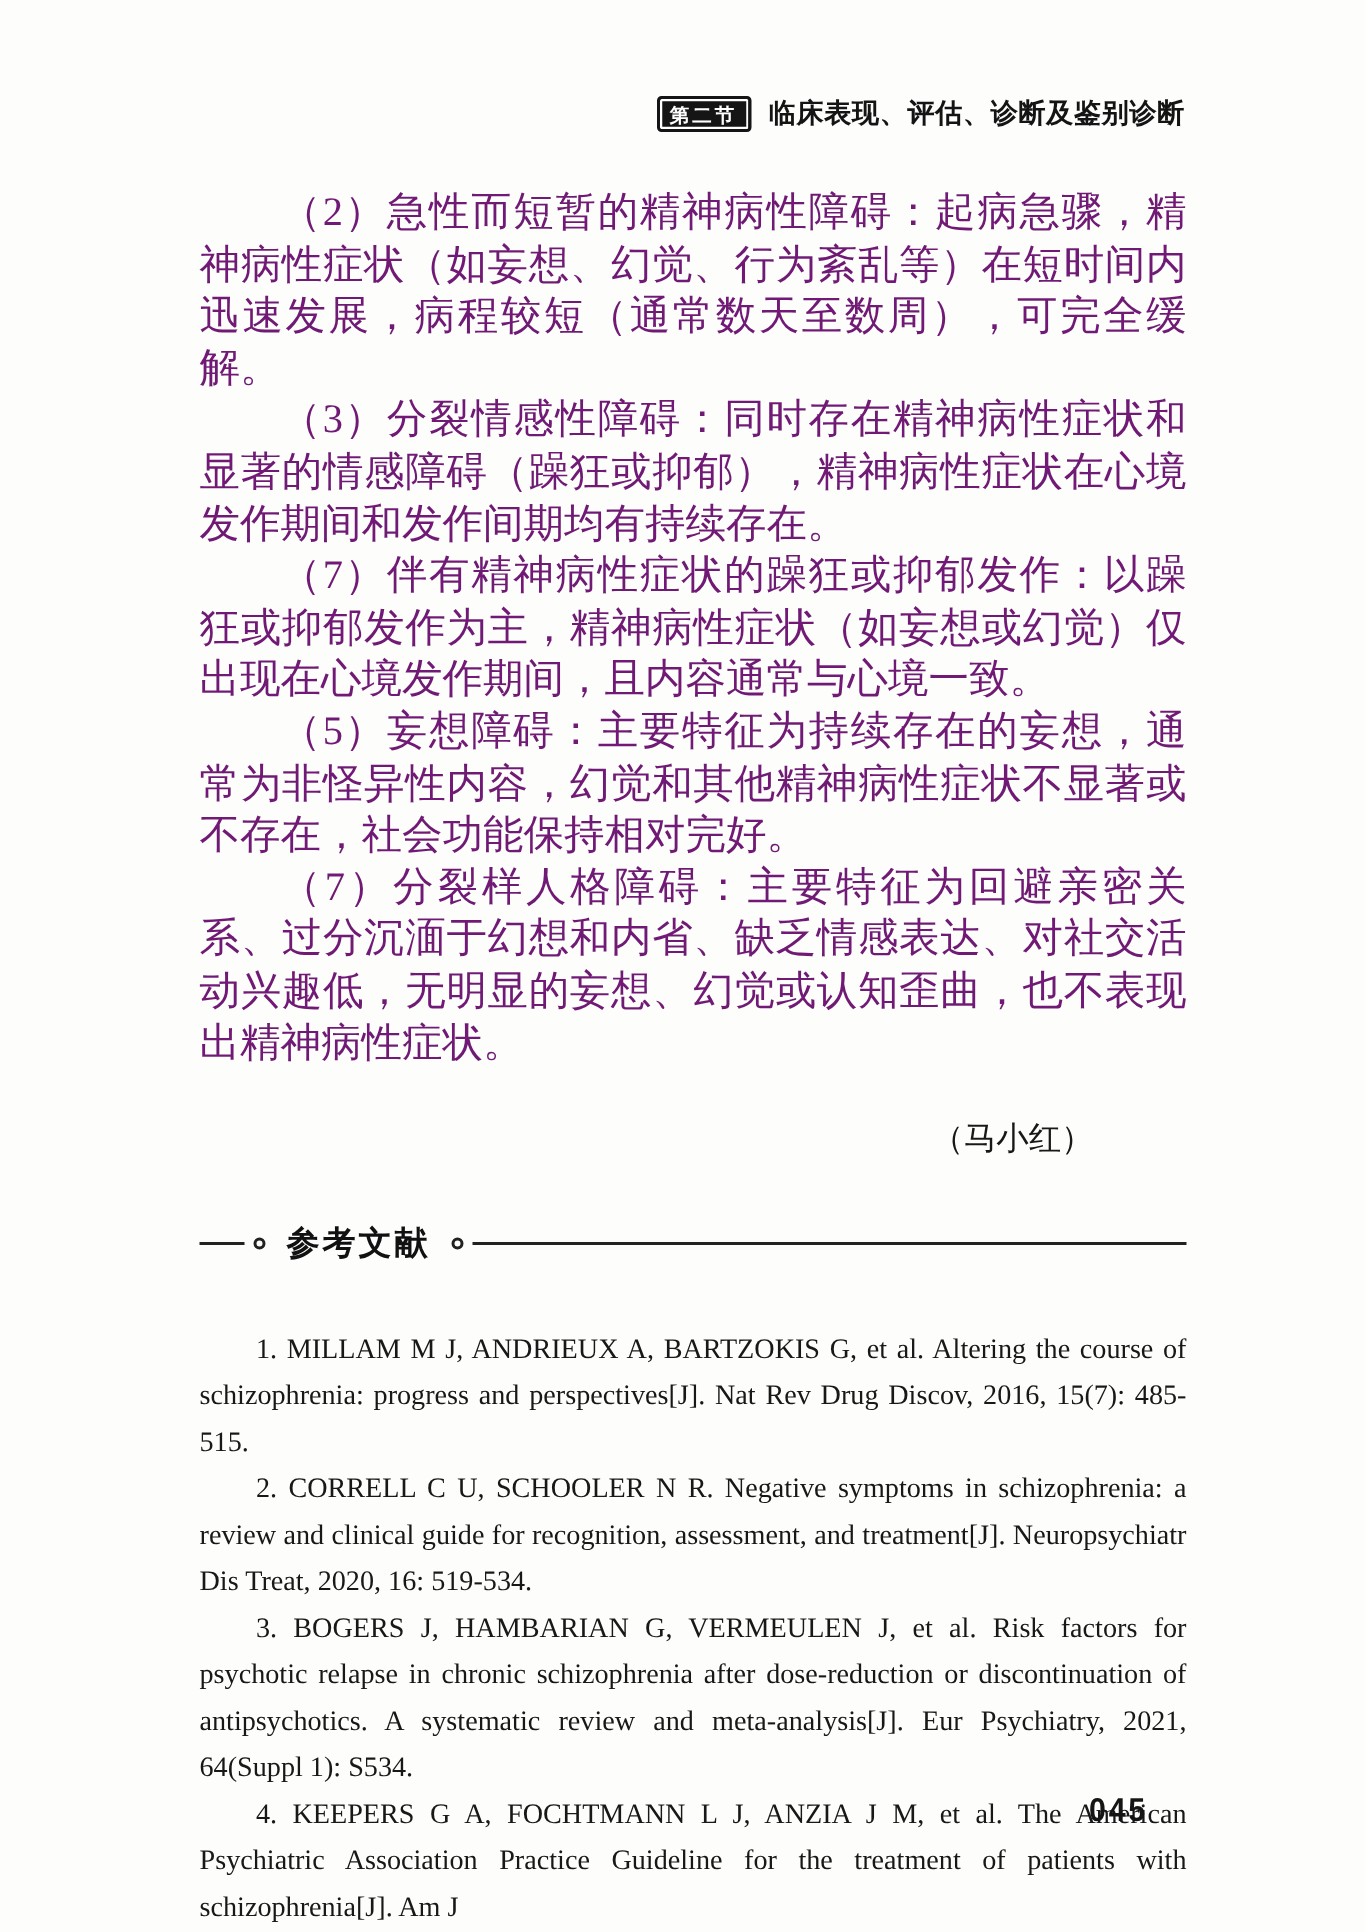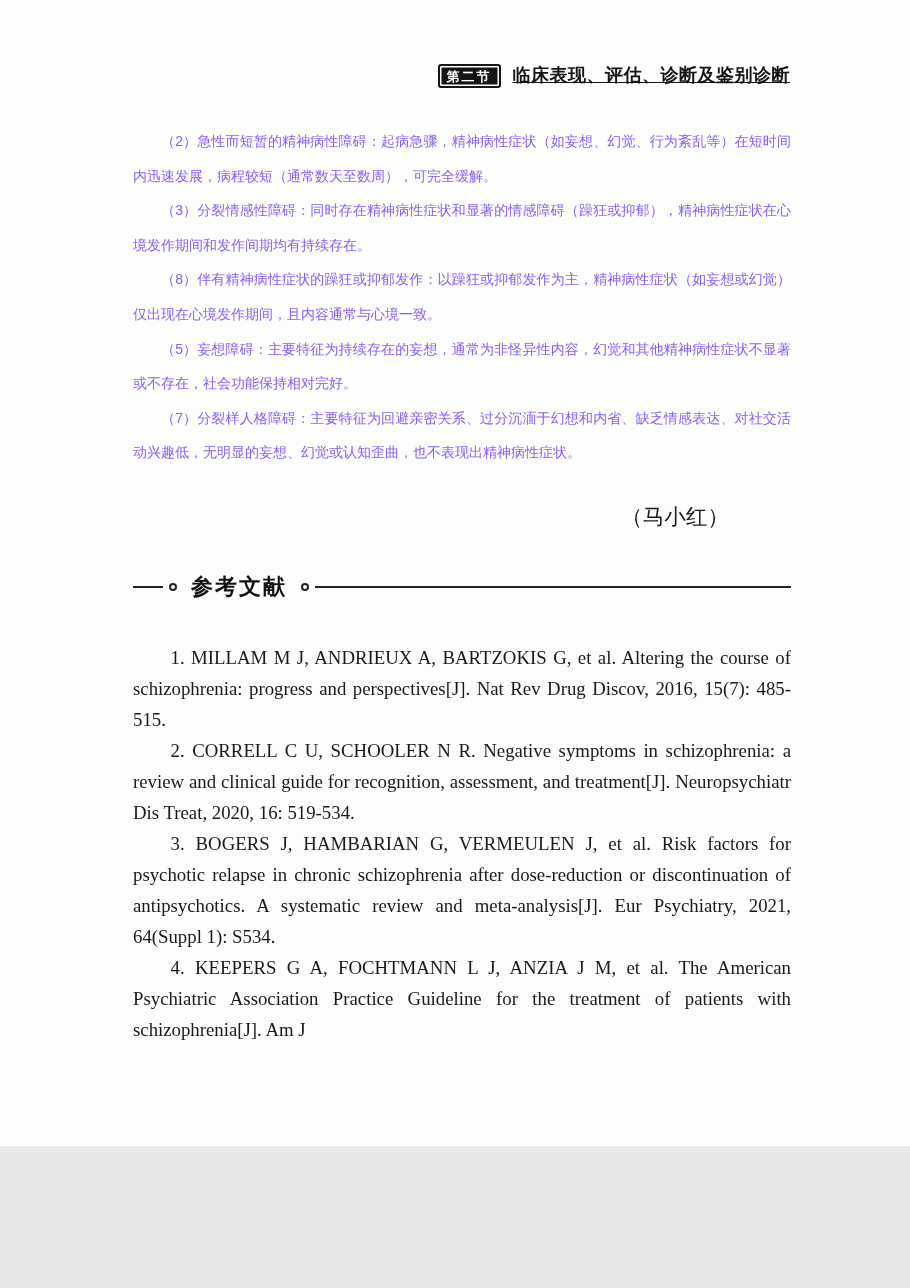--- a/index.html
+++ b/index.html
@@ -6,7 +6,7 @@
   html,body { background:#e8e8e8; }
   .page {
     position:relative;
-    width:910px; height:1146px;
+    width:910px; height:1288px;
     margin:0 auto;
     background:#fdfdfc;
     color:#1b1b1b;

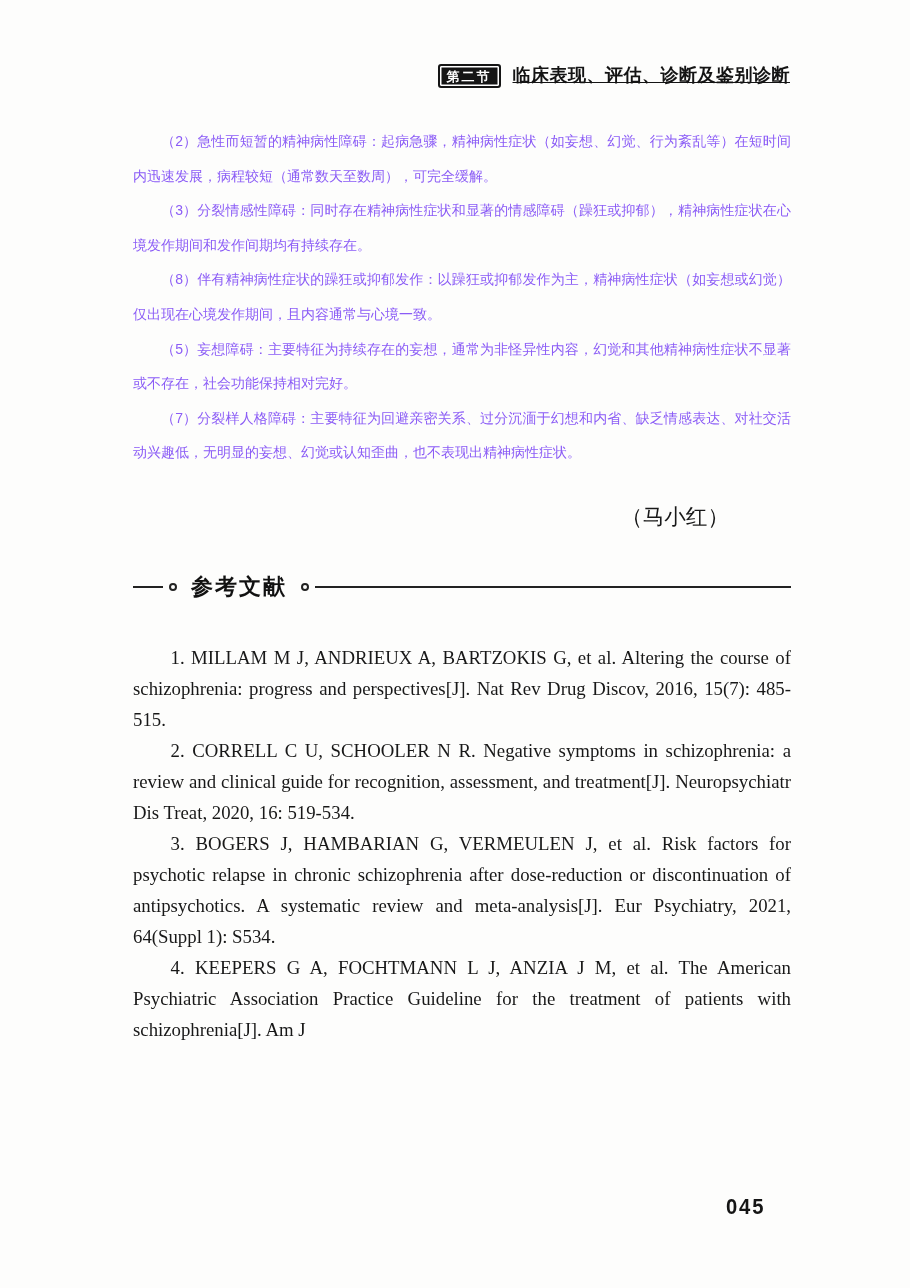--- a/index.html
+++ b/index.html
@@ -36,7 +36,6 @@
     font:bold 18px/1.2 "Liberation Sans","DejaVu Sans",sans-serif;
     letter-spacing:0.5px;
     color:#141414;
-    text-decoration:underline;
   }
   
   .content {

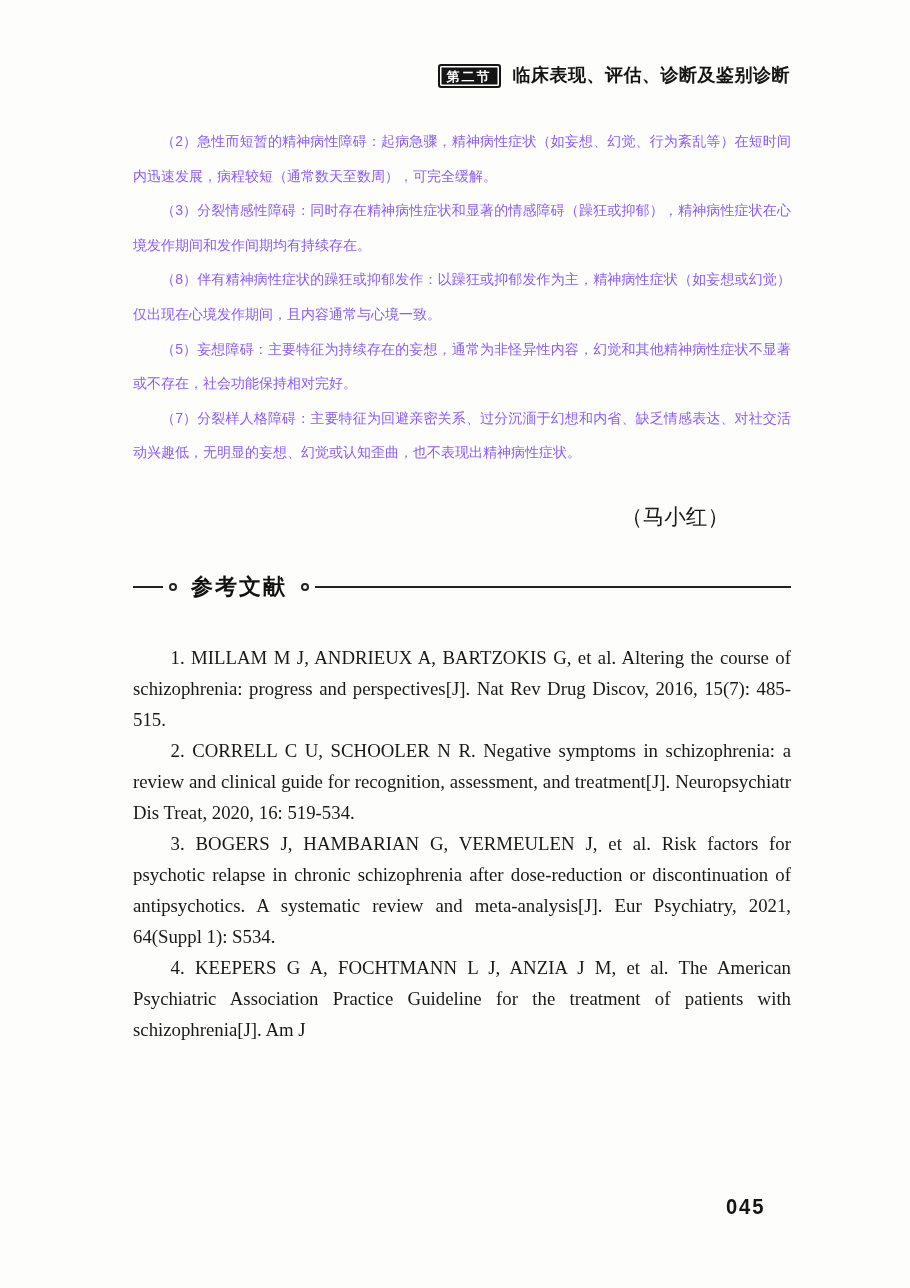--- a/index.html
+++ b/index.html
@@ -44,12 +44,12 @@
     width:658px;
   }
   .para {
-    font-family:Liberation Sans, sans-serif;
-    font-size:14px;
+    font-family:Liberation Serif, serif;
+    font-size:27px;
     line-height:34.6px;
     text-align:justify;
     text-indent:2em;
-    color:#8b5cf6;
+    color:#701a75;
   }
   .author {
     margin-top:30px;

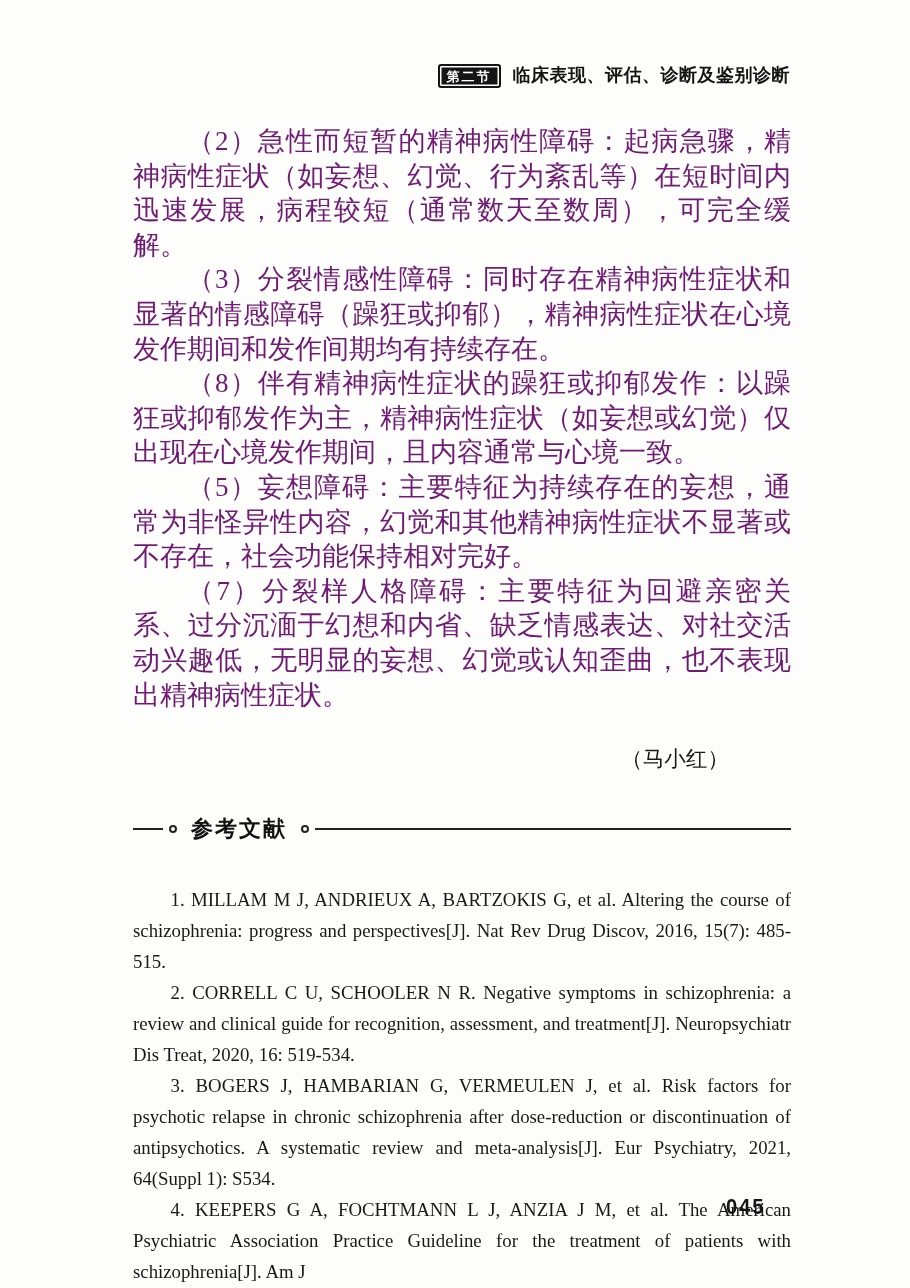--- a/index.html
+++ b/index.html
@@ -121,7 +121,7 @@
 
     <p class="para">（2）急性而短暂的精神病性障碍：起病急骤，精神病性症状（如妄想、幻觉、行为紊乱等）在短时间内迅速发展，病程较短（通常数天至数周），可完全缓解。</p>
     <p class="para">（3）分裂情感性障碍：同时存在精神病性症状和显著的情感障碍（躁狂或抑郁），精神病性症状在心境发作期间和发作间期均有持续存在。</p>
-    <p class="para">（8）伴有精神病性症状的躁狂或抑郁发作：以躁狂或抑郁发作为主，精神病性症状（如妄想或幻觉）仅出现在心境发作期间，且内容通常与心境一致。</p>
+    <p class="para">（7）伴有精神病性症状的躁狂或抑郁发作：以躁狂或抑郁发作为主，精神病性症状（如妄想或幻觉）仅出现在心境发作期间，且内容通常与心境一致。</p>
     <p class="para">（5）妄想障碍：主要特征为持续存在的妄想，通常为非怪异性内容，幻觉和其他精神病性症状不显著或不存在，社会功能保持相对完好。</p>
     <p class="para">（7）分裂样人格障碍：主要特征为回避亲密关系、过分沉湎于幻想和内省、缺乏情感表达、对社交活动兴趣低，无明显的妄想、幻觉或认知歪曲，也不表现出精神病性症状。</p>
 

